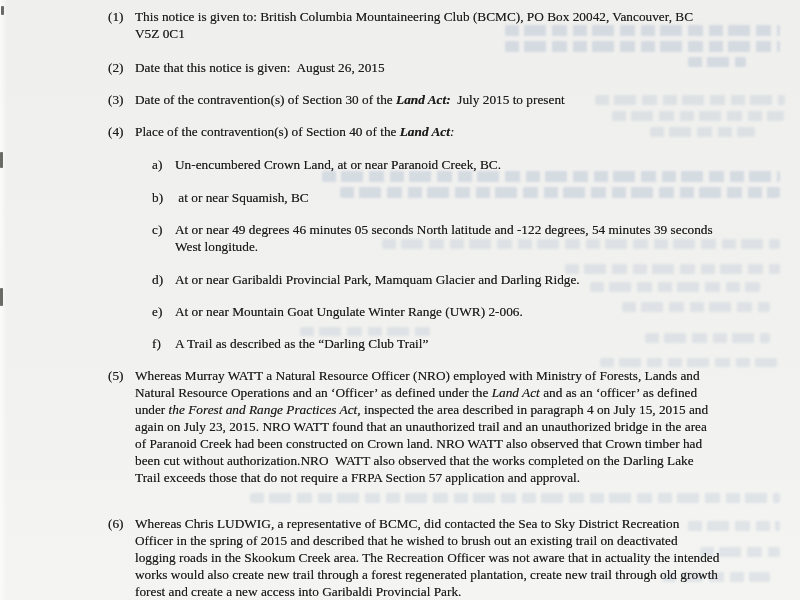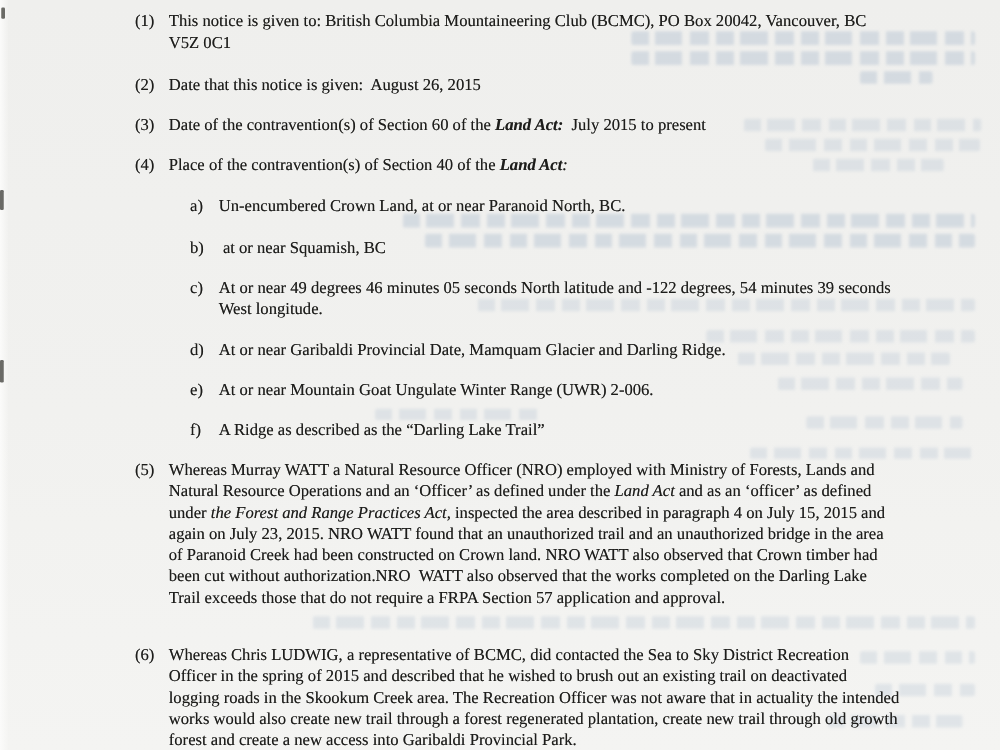--- a/index.html
+++ b/index.html
@@ -89,7 +89,7 @@
     </div>
     <div class="item level1" style="top: 91px;">
       <span class="num">(3)</span>
-      <div class="txt"><span class="seg-normal">Date of the contravention(s) of Section 60 of the </span><span class="seg-bolditalic">Land Act:</span><span class="seg-normal">&nbsp; July 2015 to present</span></div>
+      <div class="txt"><span class="seg-normal">Date of the contravention(s) of Section 30 of the </span><span class="seg-bolditalic">Land Act:</span><span class="seg-normal">&nbsp; July 2015 to present</span></div>
     </div>
     <div class="item level1" style="top: 123px;">
       <span class="num">(4)</span>

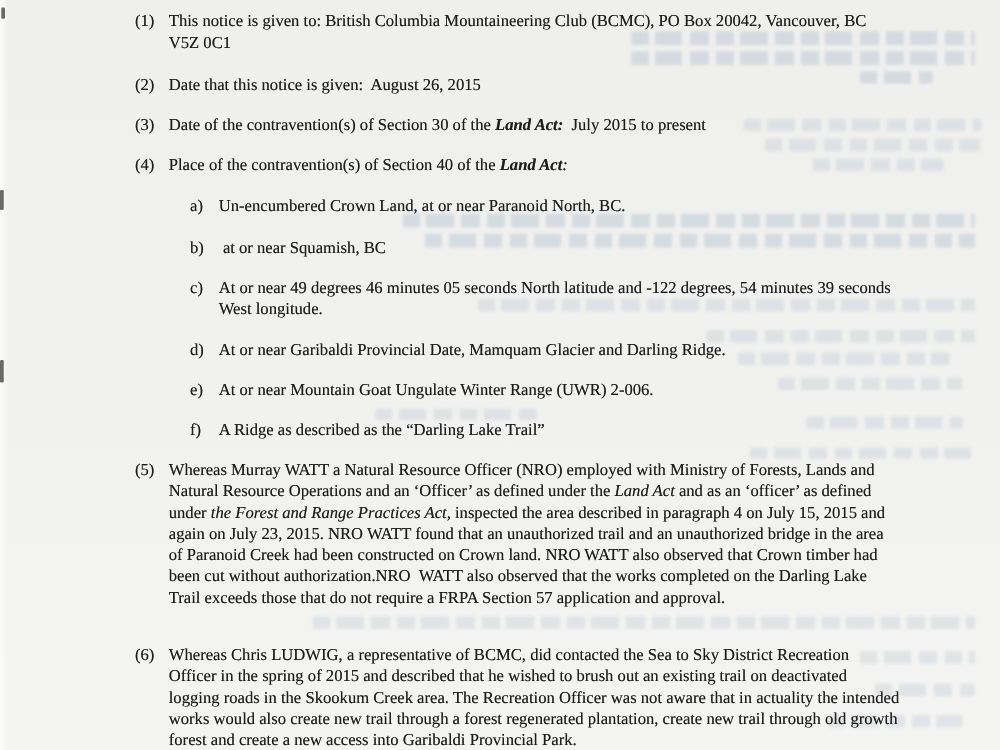--- a/index.html
+++ b/index.html
@@ -97,7 +97,7 @@
     </div>
     <div class="item level2" style="top: 156px;">
       <span class="num">a)</span>
-      <div class="txt"><span class="seg-normal">Un-encumbered Crown Land, at or near Paranoid North, BC.</span></div>
+      <div class="txt"><span class="seg-normal">Un-encumbered Crown Land, at or near Paranoid Creek, BC.</span></div>
     </div>
     <div class="item level2" style="top: 189px;">
       <span class="num">b)</span>

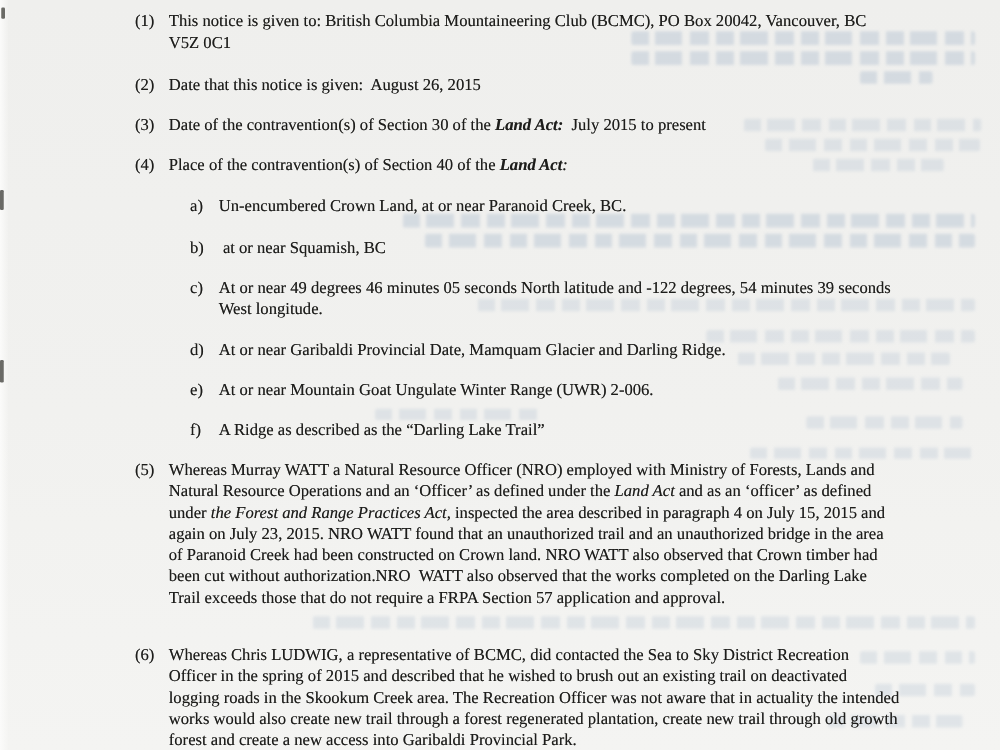--- a/index.html
+++ b/index.html
@@ -109,7 +109,7 @@
     </div>
     <div class="item level2" style="top: 271px;">
       <span class="num">d)</span>
-      <div class="txt"><span class="seg-normal">At or near Garibaldi Provincial Date, Mamquam Glacier and Darling Ridge.</span></div>
+      <div class="txt"><span class="seg-normal">At or near Garibaldi Provincial Park, Mamquam Glacier and Darling Ridge.</span></div>
     </div>
     <div class="item level2" style="top: 303px;">
       <span class="num">e)</span>

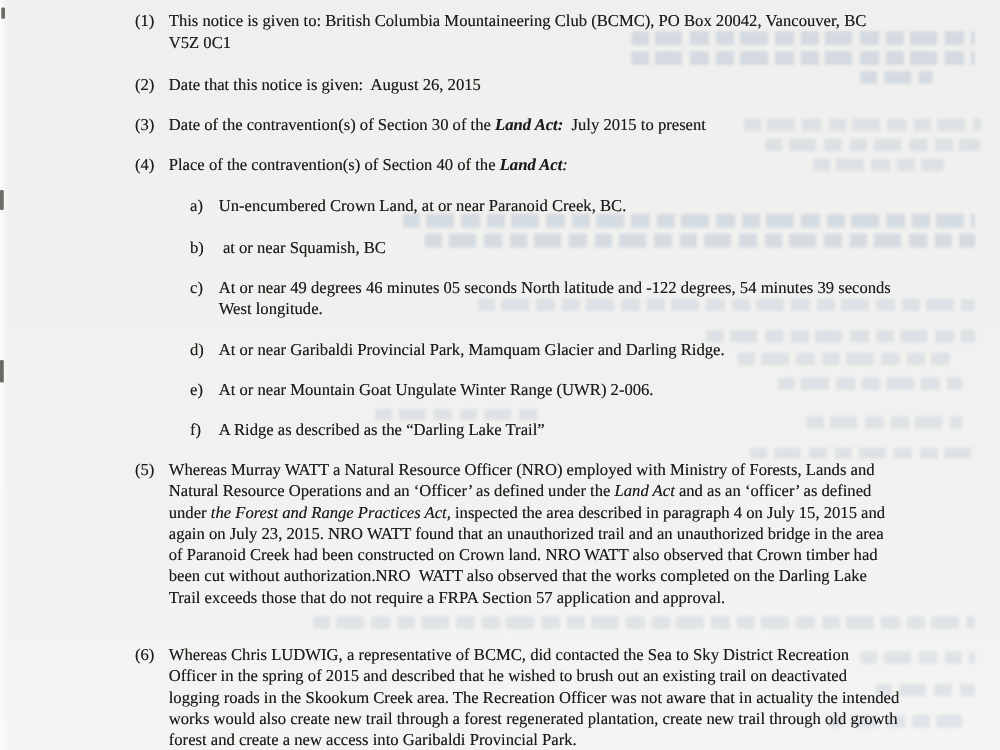--- a/index.html
+++ b/index.html
@@ -117,7 +117,7 @@
     </div>
     <div class="item level2" style="top: 335px;">
       <span class="num">f)</span>
-      <div class="txt"><span class="seg-normal">A Ridge as described as the “Darling Lake Trail”</span></div>
+      <div class="txt"><span class="seg-normal">A Trail as described as the “Darling Club Trail”</span></div>
     </div>
     <div class="item level1" style="top: 367px;">
       <span class="num">(5)</span>

